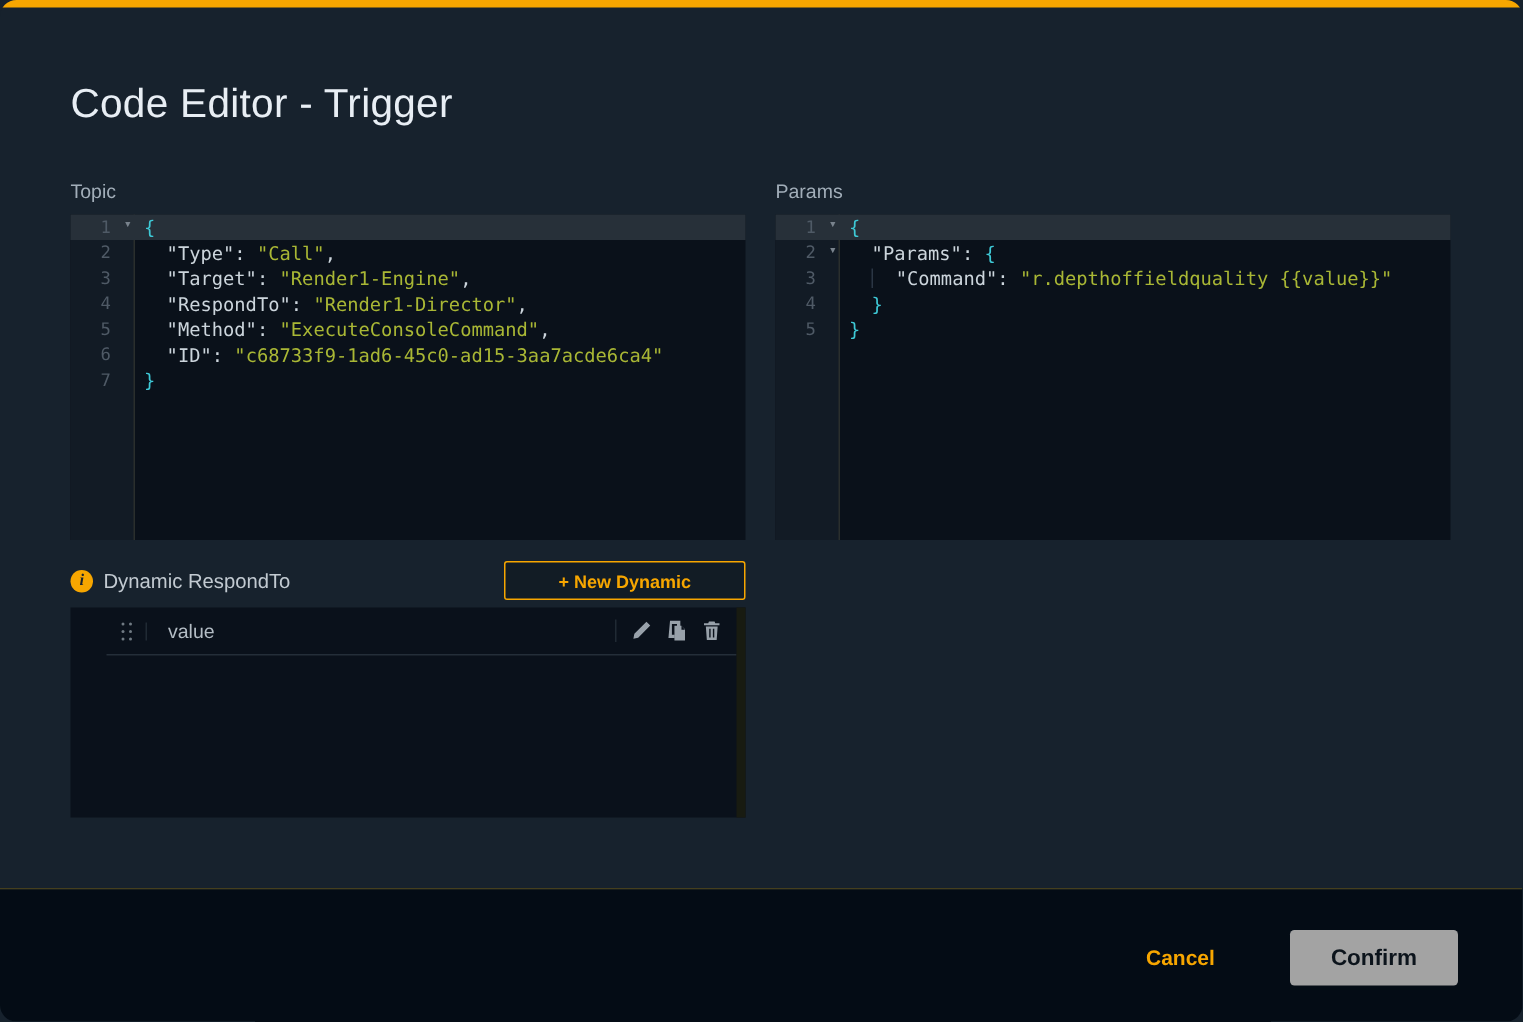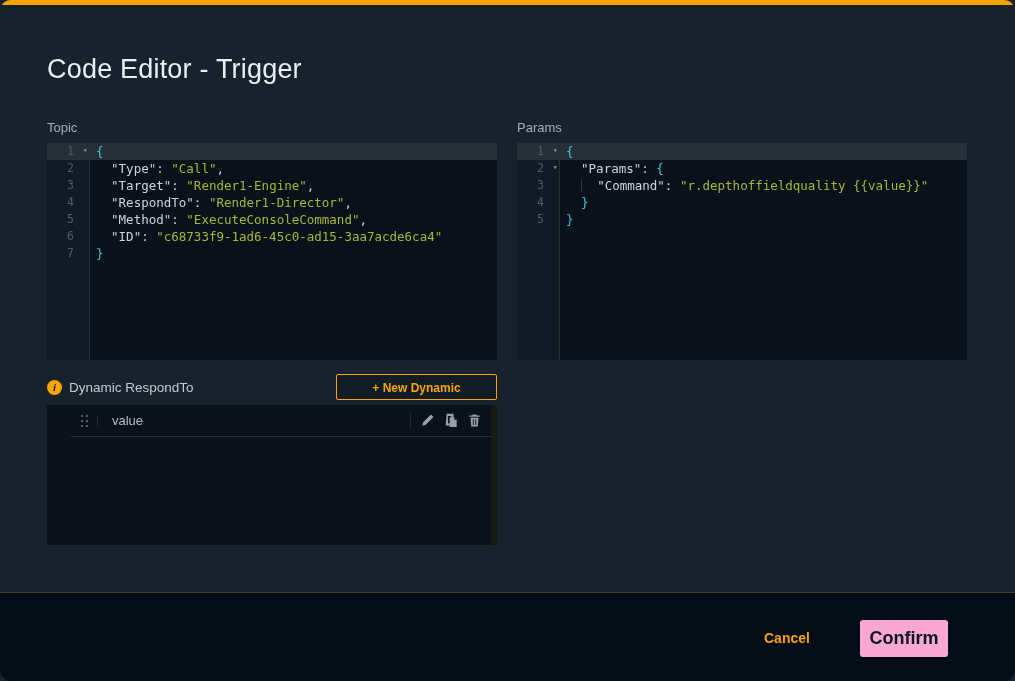--- a/index.html
+++ b/index.html
@@ -67,9 +67,9 @@
   .cancel-btn{position:absolute;left:758px;top:629px;width:64px;text-align:left;
               color:#f7a600;font-size:14px;font-weight:bold;background:none;border:none;
               cursor:pointer;font-family:"Liberation Sans",sans-serif;}
-  .confirm-btn{position:absolute;left:860px;top:620px;width:88px;height:37px;
-               background:#f9a8d4;border:none;border-radius:3px;color:#0c141c;
-               font-size:18px;font-weight:bold;cursor:pointer;
+  .confirm-btn{position:absolute;left:860px;top:620px;width:112px;height:37px;
+               background:#a3a3a3;border:none;border-radius:3px;color:#0c141c;
+               font-size:15px;font-weight:bold;cursor:pointer;
                font-family:"Liberation Sans",sans-serif;}
 </style>
 </head>

